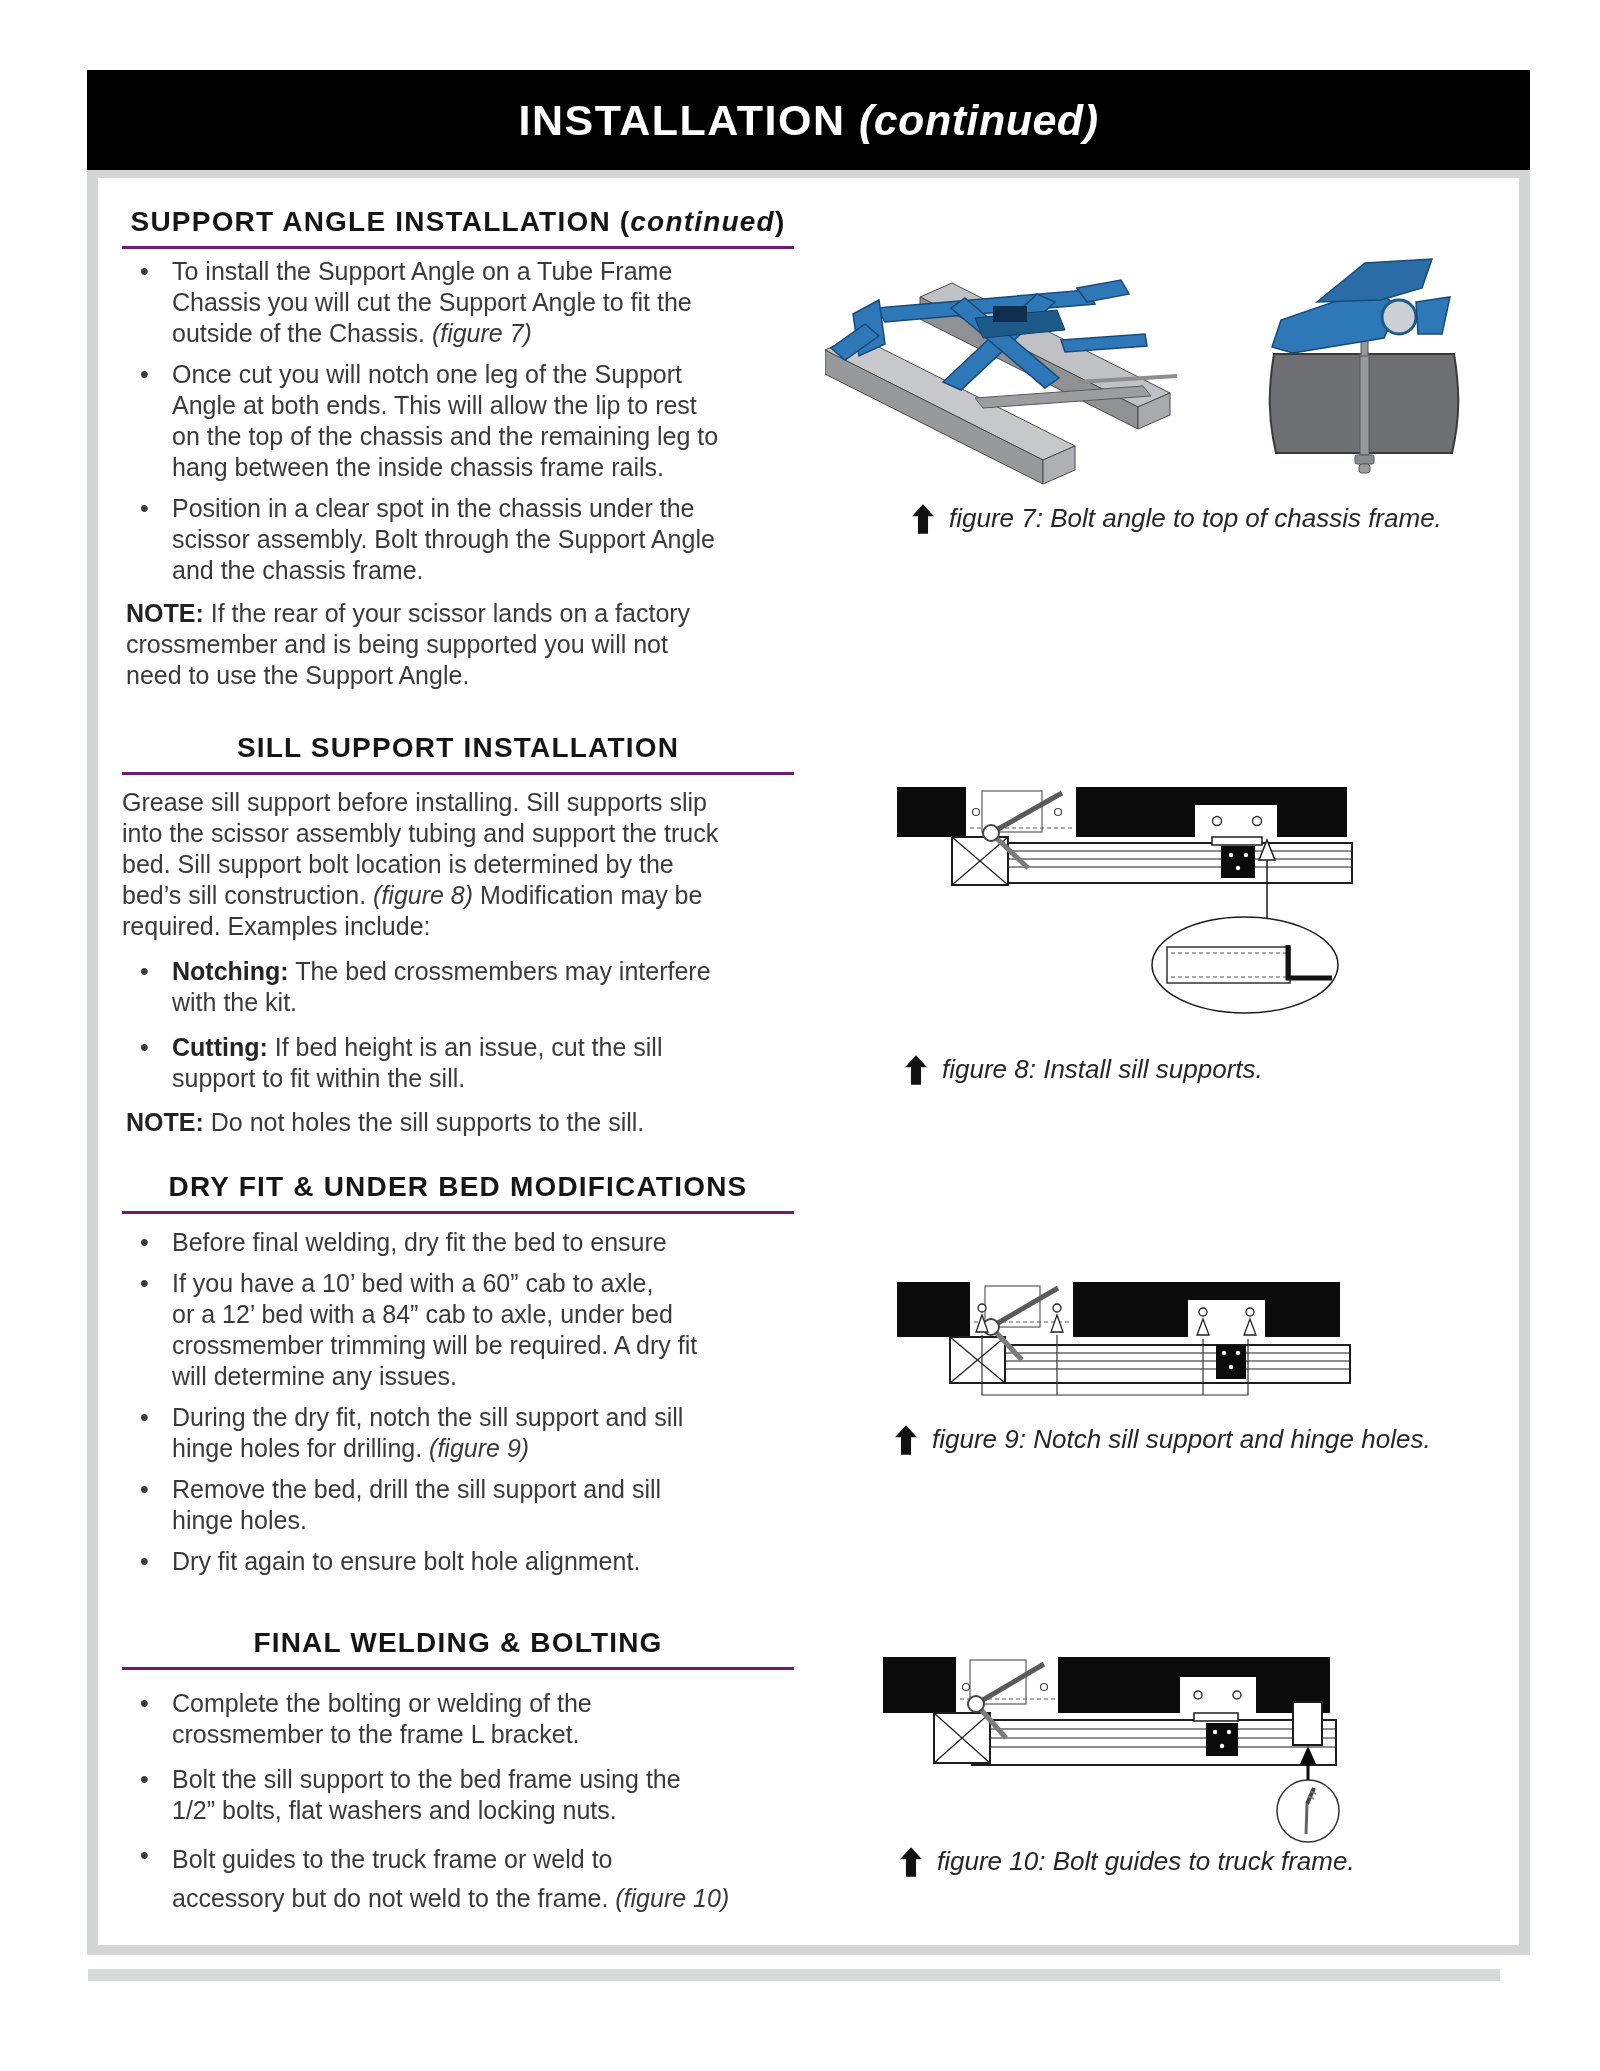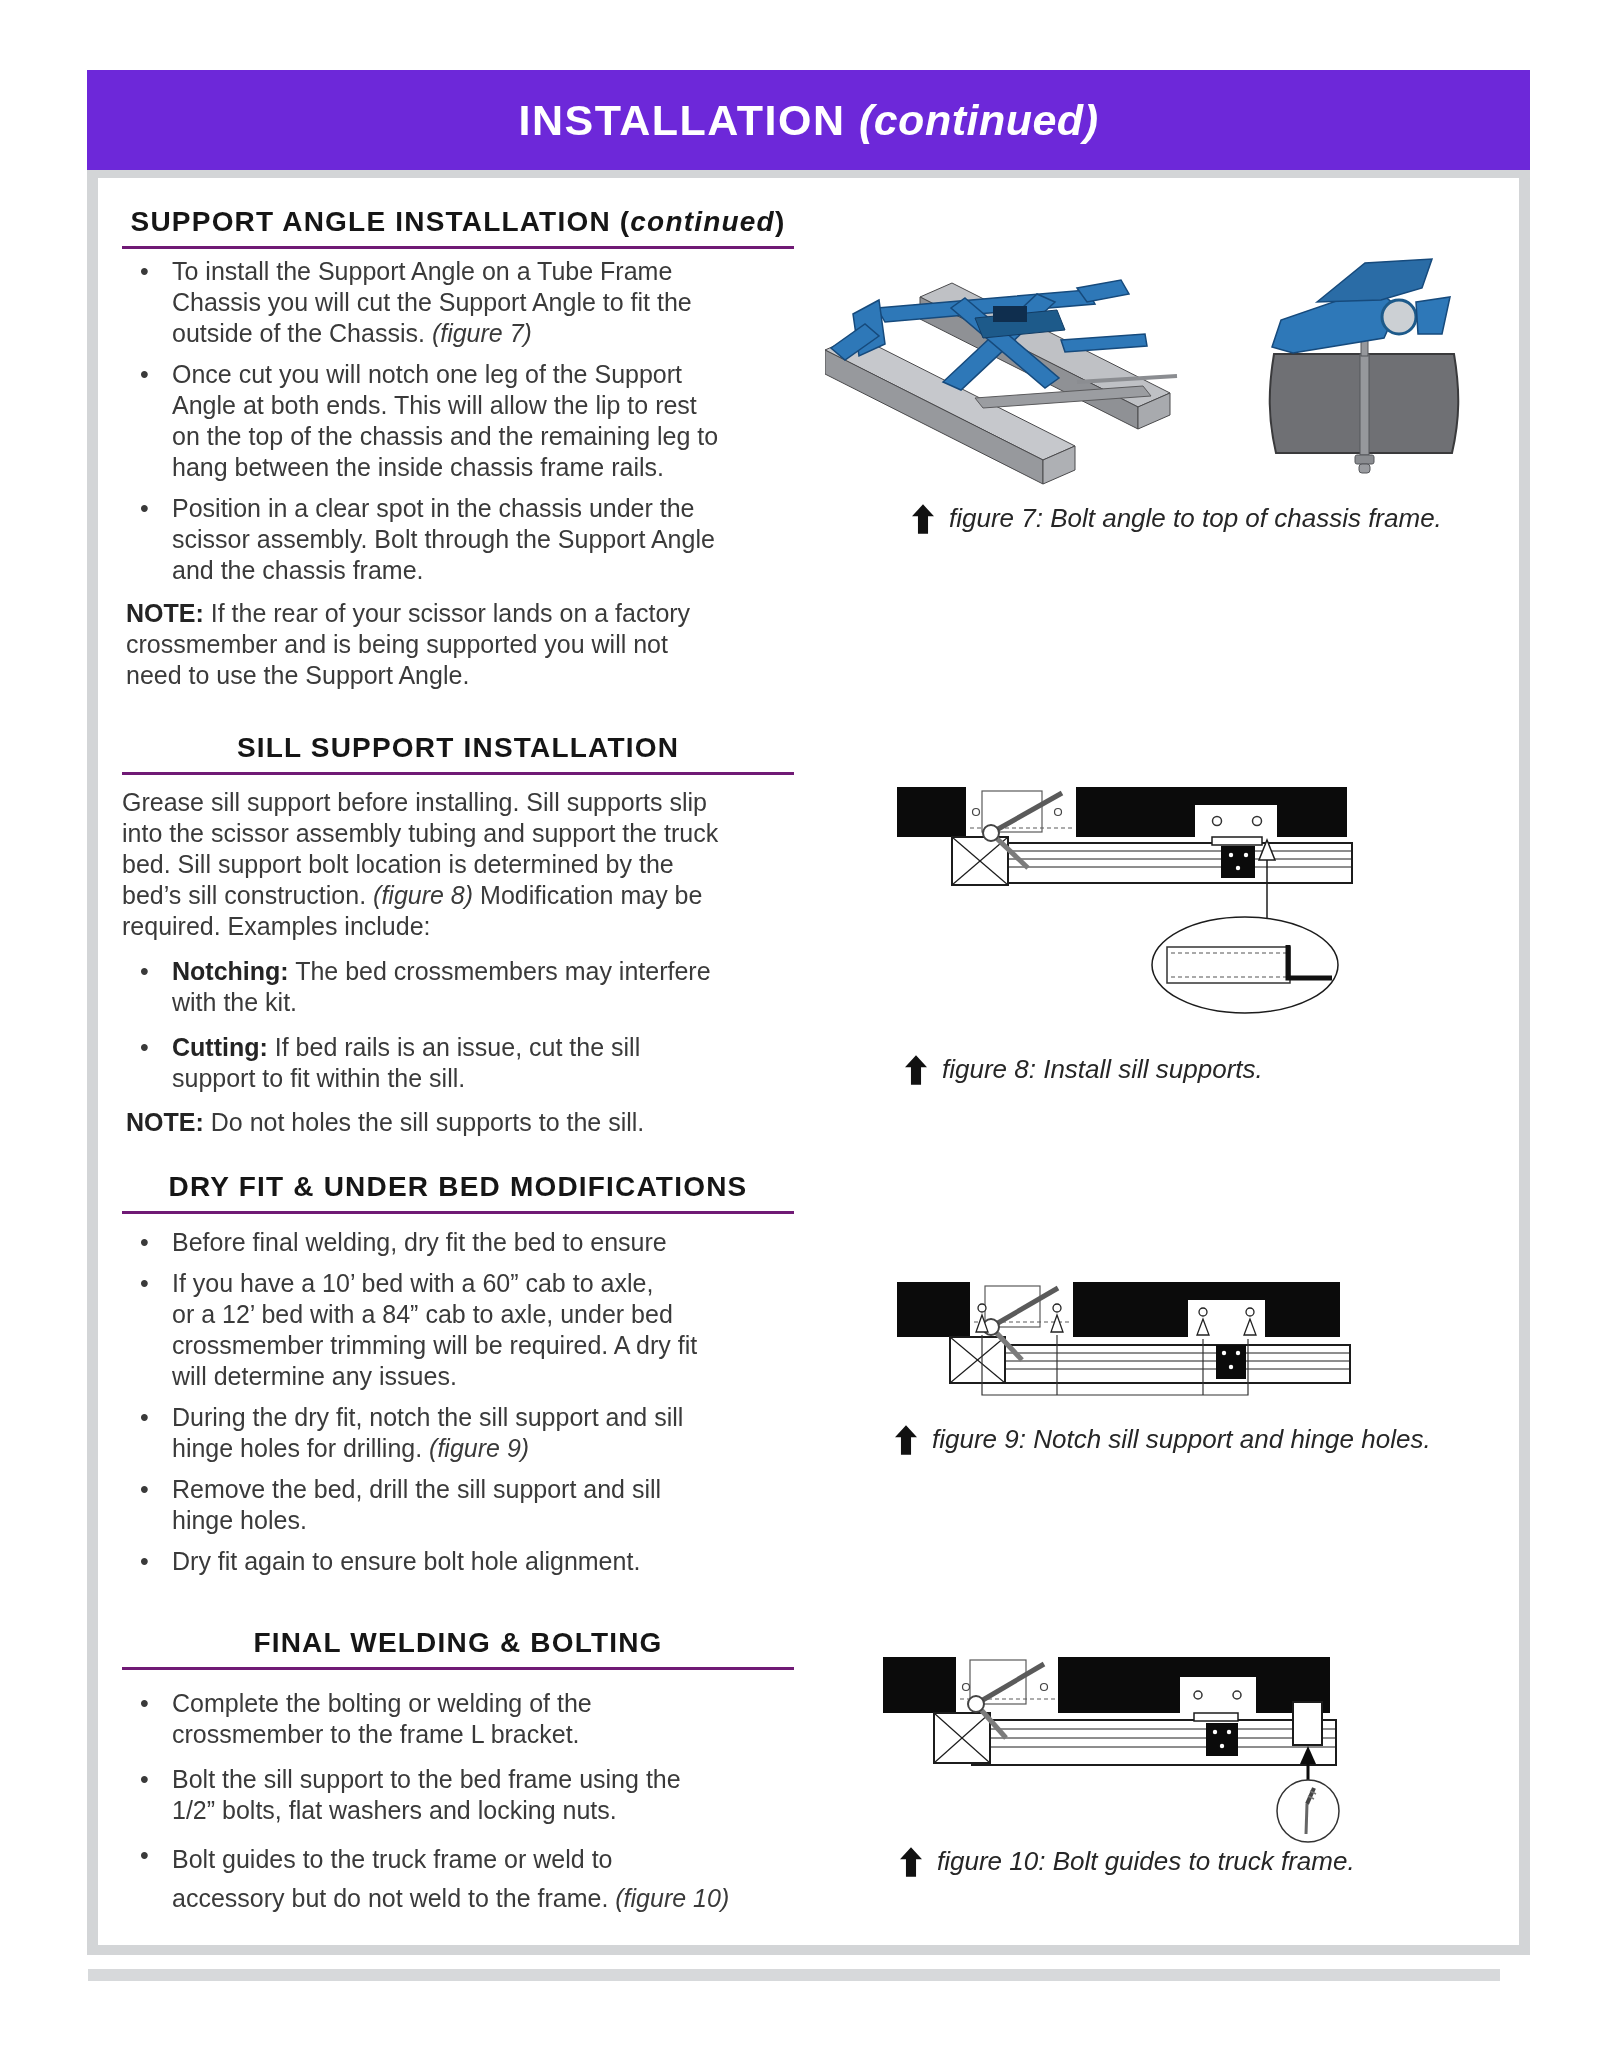--- a/index.html
+++ b/index.html
@@ -7,7 +7,7 @@
   #page{position:relative;width:1600px;height:2071px;background:#ffffff;overflow:hidden;}
 
   
-  .hdr-bar{position:absolute;left:87px;top:70px;width:1443px;height:100px;background:#6d28d9;
+  .hdr-bar{position:absolute;left:87px;top:70px;width:1443px;height:100px;background:#000000;
     display:flex;align-items:center;justify-content:center;}
   .hdr-title{color:#ffffff;font-size:43px;font-weight:bold;letter-spacing:1.5px;}
   .hdr-title .cont{font-style:italic;letter-spacing:0.5px;}

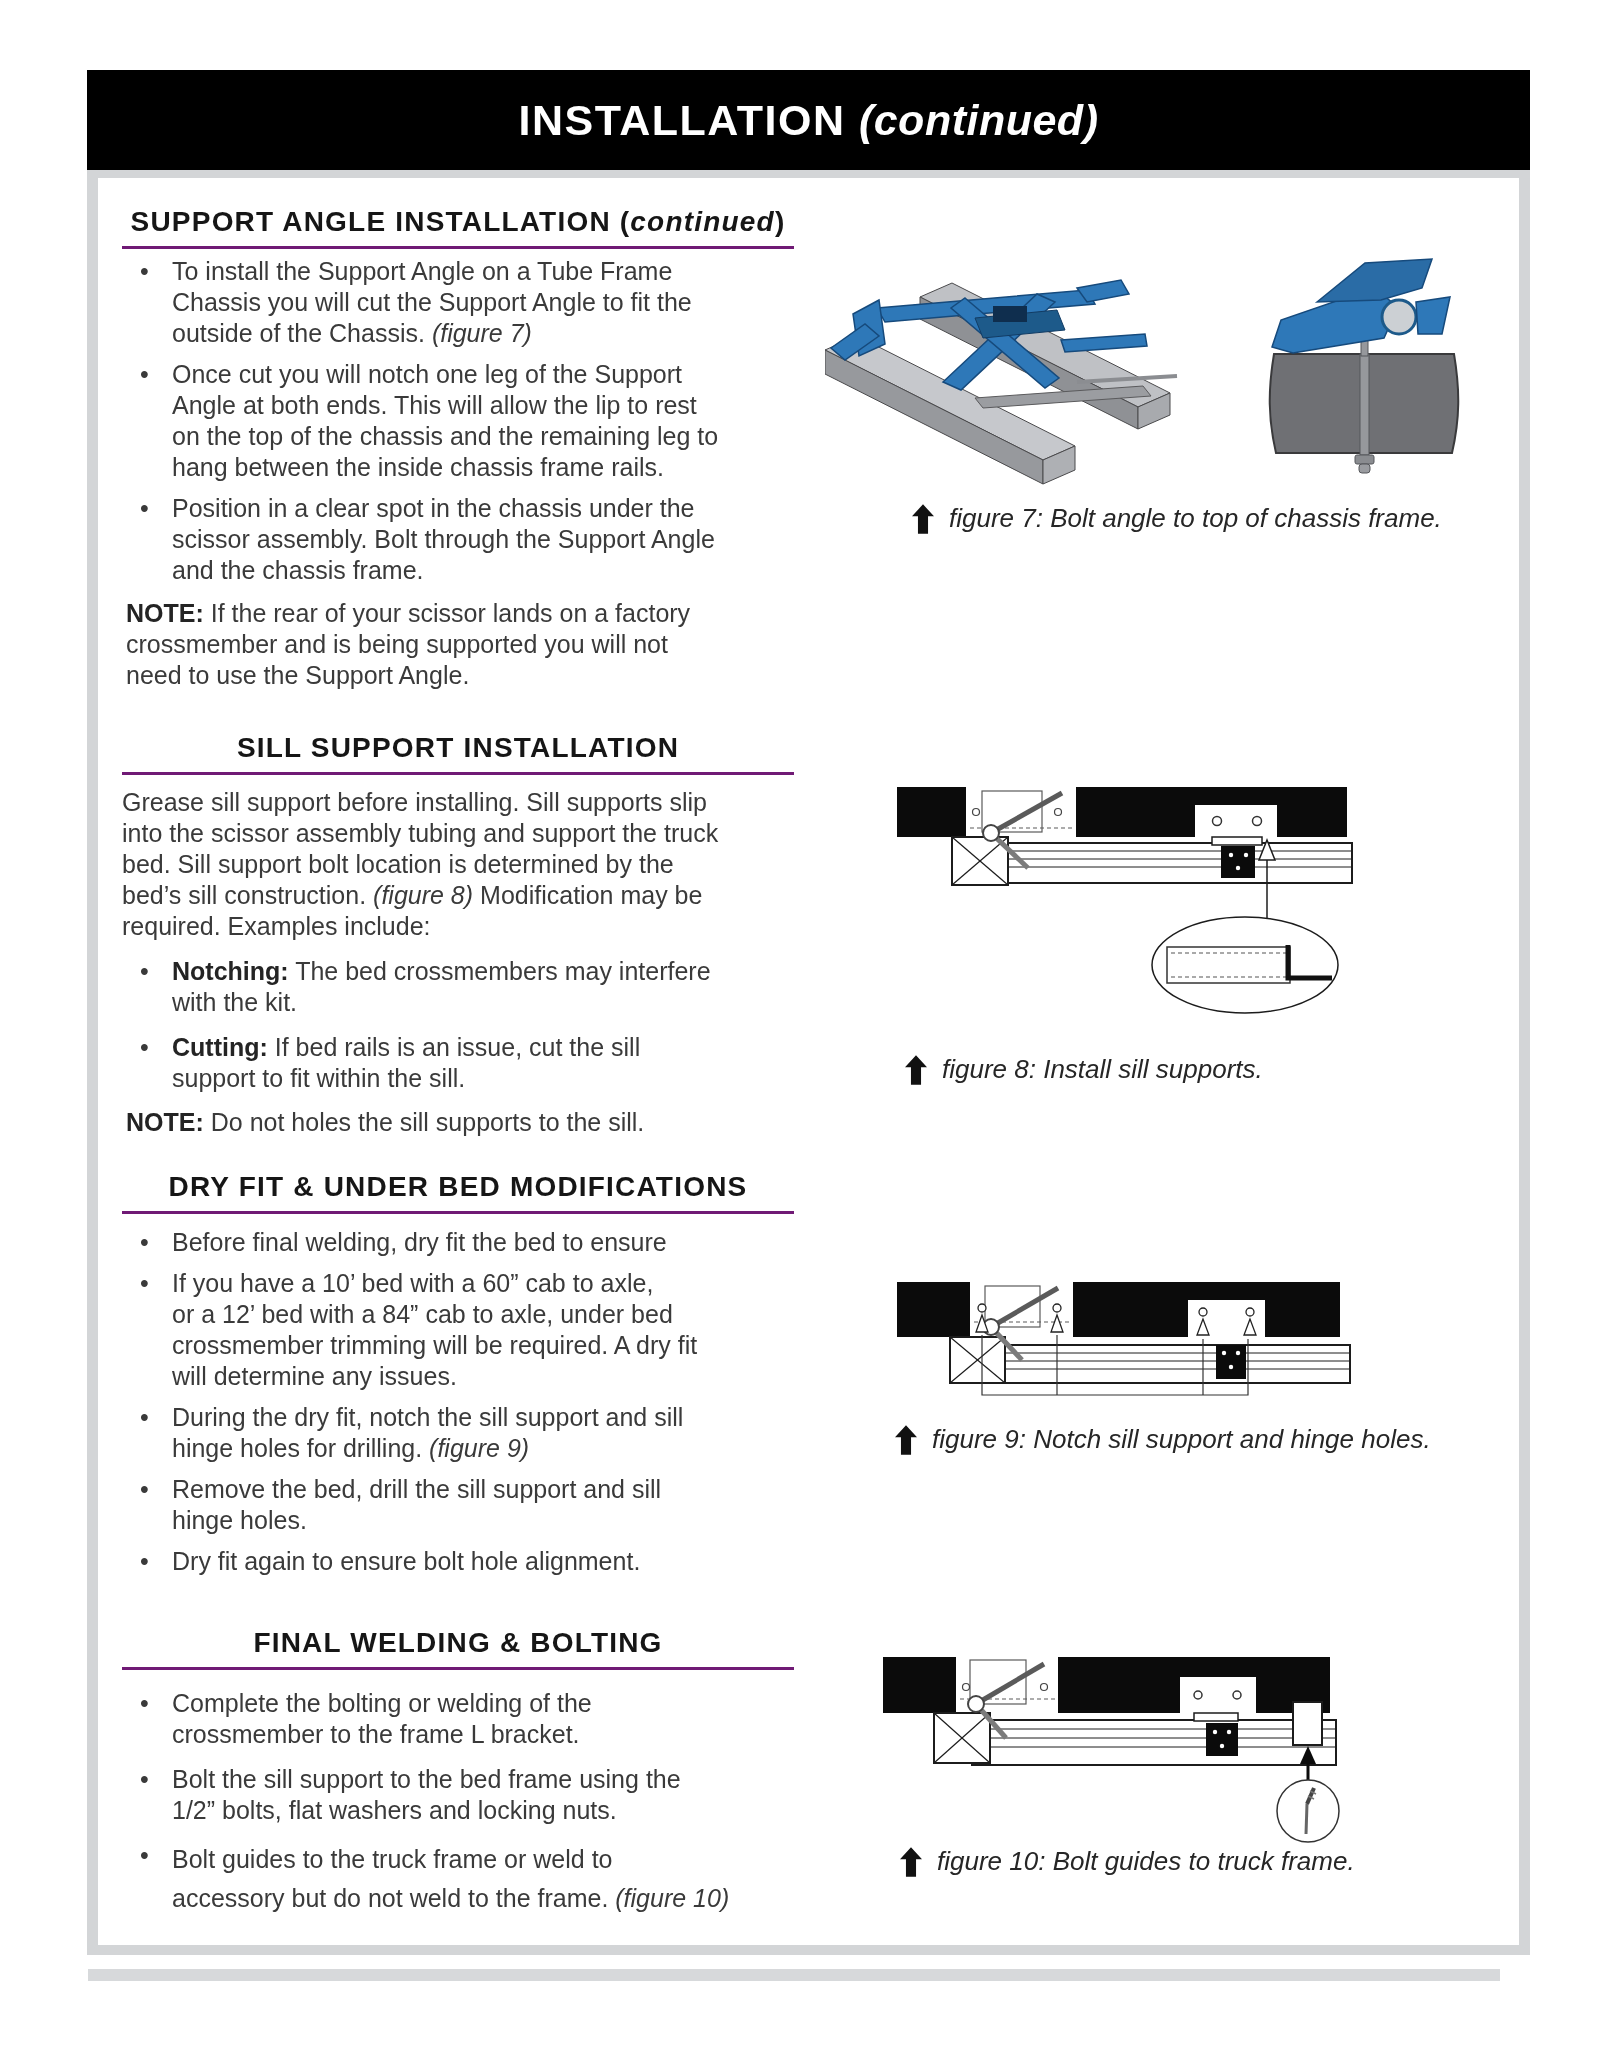--- a/index.html
+++ b/index.html
@@ -87,7 +87,7 @@
     </div>
     <div class="bullet">
       <span class="dot">•</span>
-      <div class="btext"><b>Cutting:</b><span> If bed rails is an issue, cut the sill</span><br><span>support to fit within the sill.</span></div>
+      <div class="btext"><b>Cutting:</b><span> If bed height is an issue, cut the sill</span><br><span>support to fit within the sill.</span></div>
     </div>
     <div class="note"><b>NOTE:</b><span>  Do not holes the sill supports to the sill.</span></div>
   </div>

